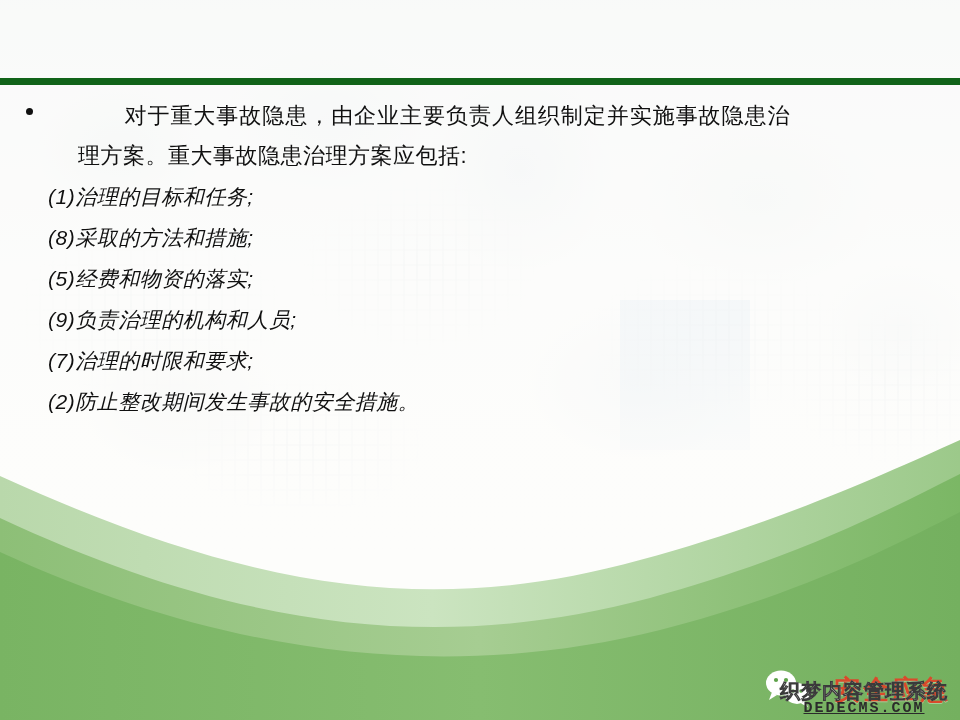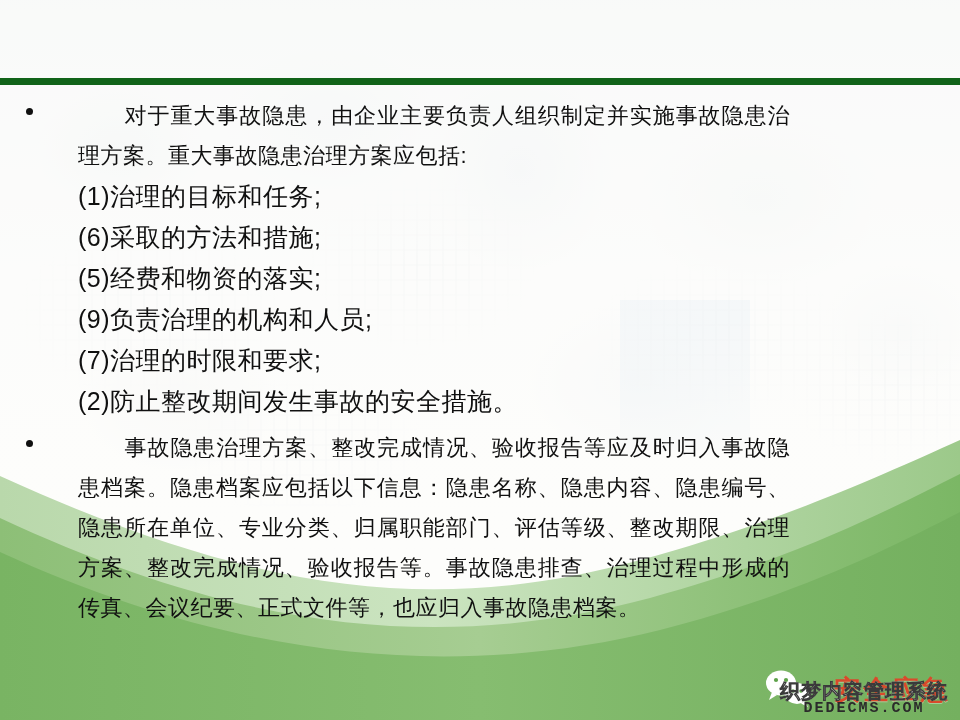--- a/index.html
+++ b/index.html
@@ -97,11 +97,12 @@
     margin:0;padding:0;list-style:none;
   }
   .sublist li{
-    font-size:25px;
+    font-size:21px;
     line-height:41px;
-    padding-left:78px;
+    padding-left:48px;
     letter-spacing:.5px;
     white-space:nowrap;
+    font-style:italic;
   }
   .p2{
     margin-top:4px;

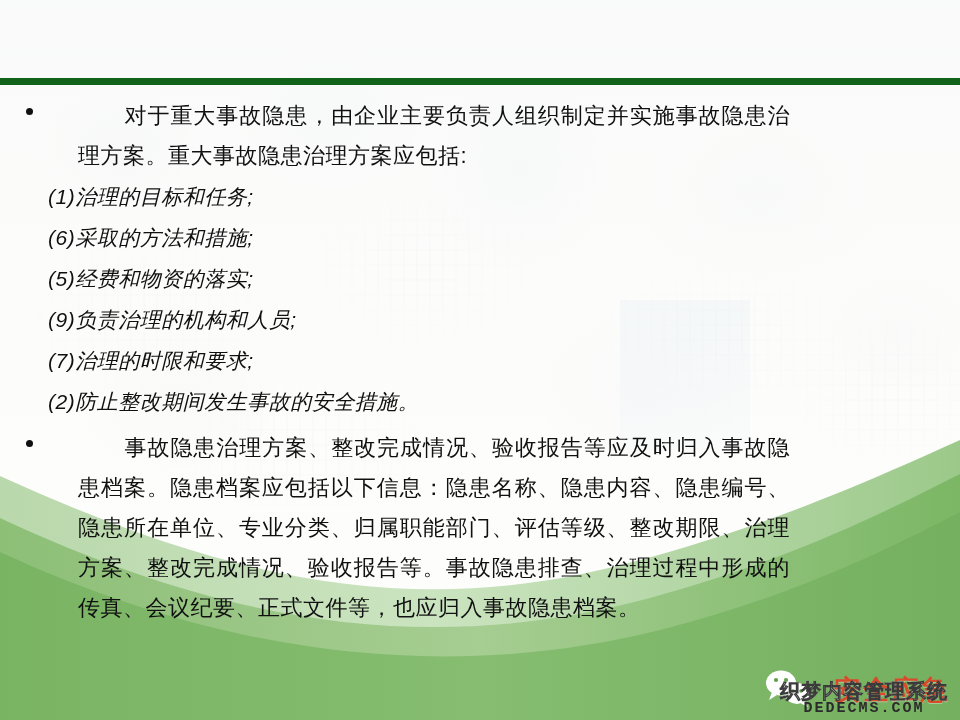--- a/index.html
+++ b/index.html
@@ -183,7 +183,7 @@
 
     <ul class="sublist">
       <li>(1)治理的目标和任务;</li>
-      <li>(6)采取的方法和措施;</li>
+      <li>(8)采取的方法和措施;</li>
       <li>(5)经费和物资的落实;</li>
       <li>(9)负责治理的机构和人员;</li>
       <li>(7)治理的时限和要求;</li>

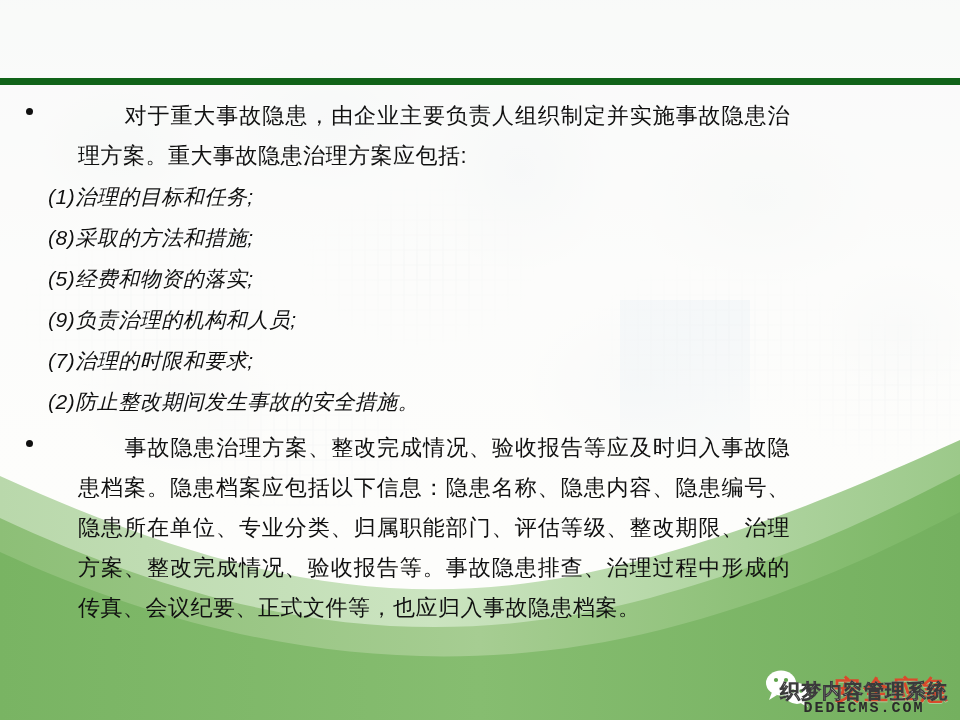--- a/index.html
+++ b/index.html
@@ -190,10 +190,6 @@
       <li>(2)防止整改期间发生事故的安全措施。</li>
     </ul>
 
-    <div class="bullet-row" style="margin-top:6px;">
-      <span class="bullet-dot"></span>
-      <p class="para p2"><span class="indent"></span><span>事故隐患治理方案、整改完成情况、验收报告等应及时归入事故隐患档案。隐患档案应包括以下信息：隐患名称、隐患内容、隐患编号、隐患所在单位、专业分类、归属职能部门、评估等级、整改期限、治理方案、整改完成情况、验收报告等。事故隐患排查、治理过程中形成的传真、会议纪要、正式文件等，也应归入事故隐患档案。</span></p>
-    </div>
 
   </div>
 

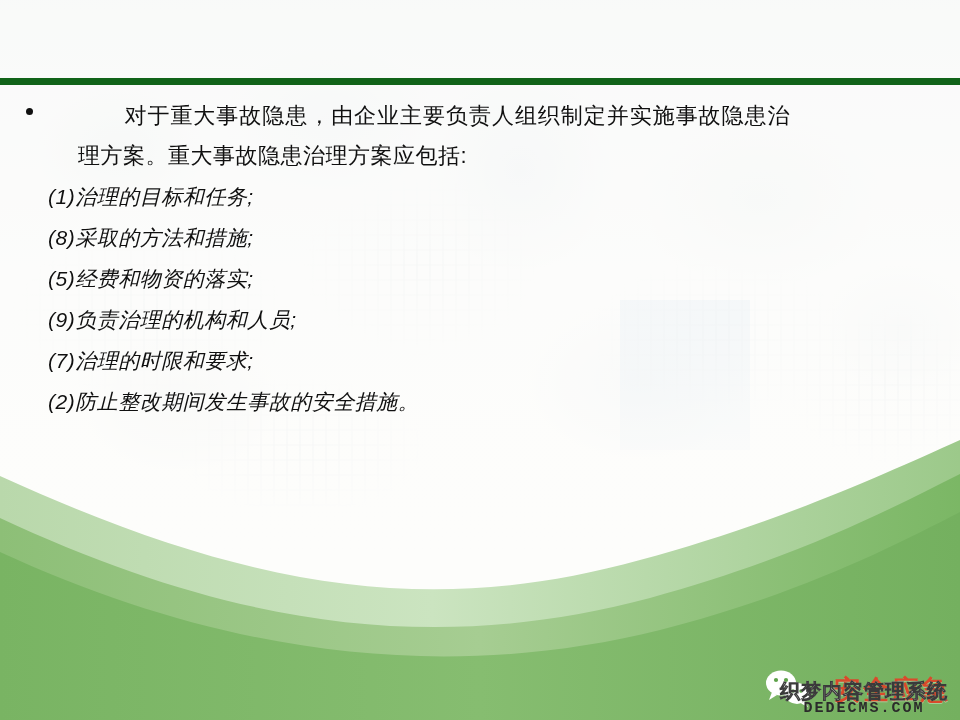--- a/index.html
+++ b/index.html
@@ -132,6 +132,7 @@
   .wm-en{
     font-size:15px;font-weight:bold;color:#2b2b2b;letter-spacing:2px;
     font-family:"Liberation Mono","DejaVu Sans Mono",monospace;
+    text-decoration:underline;
   }
 </style>
 </head>

